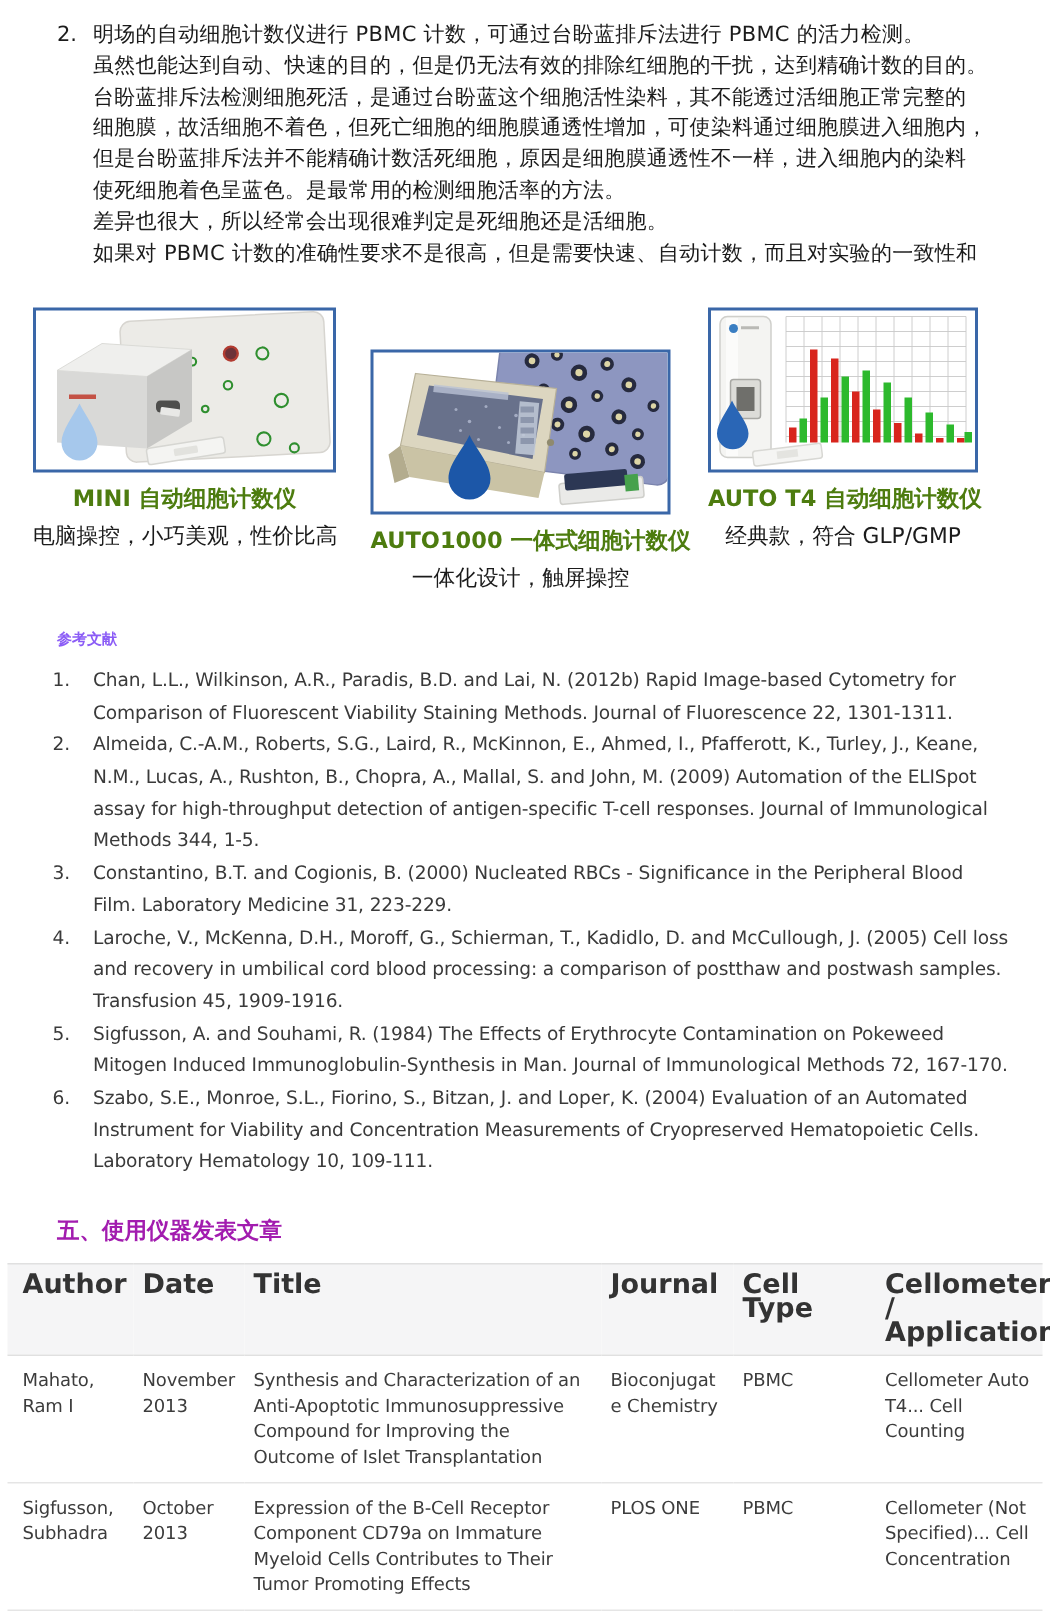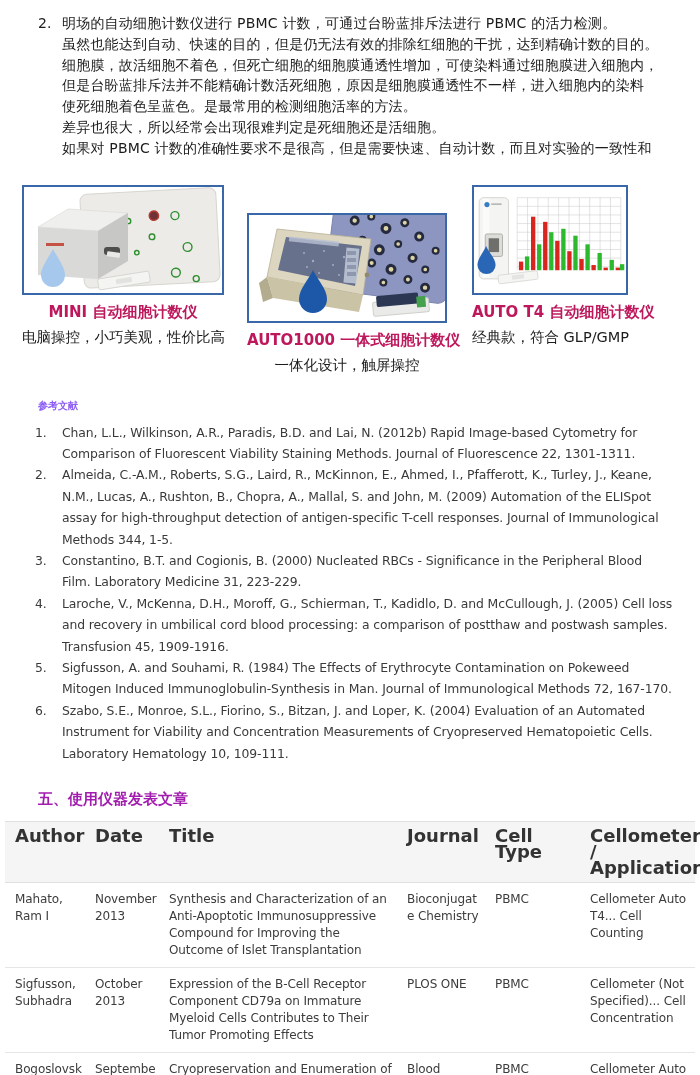--- a/index.html
+++ b/index.html
@@ -51,6 +51,7 @@
     <div class="lines">
       <div class="iline">明场的自动细胞计数仪进行 PBMC 计数，可通过台盼蓝排斥法进行 PBMC 的活力检测。</div>
       <div class="iline">虽然也能达到自动、快速的目的，但是仍无法有效的排除红细胞的干扰，达到精确计数的目的。</div>
+      <div class="iline">台盼蓝排斥法检测细胞死活，是通过台盼蓝这个细胞活性染料，其不能透过活细胞正常完整的</div>
       <div class="iline">细胞膜，故活细胞不着色，但死亡细胞的细胞膜通透性增加，可使染料通过细胞膜进入细胞内，</div>
       <div class="iline">但是台盼蓝排斥法并不能精确计数活死细胞，原因是细胞膜通透性不一样，进入细胞内的染料</div>
       <div class="iline">使死细胞着色呈蓝色。是最常用的检测细胞活率的方法。</div>

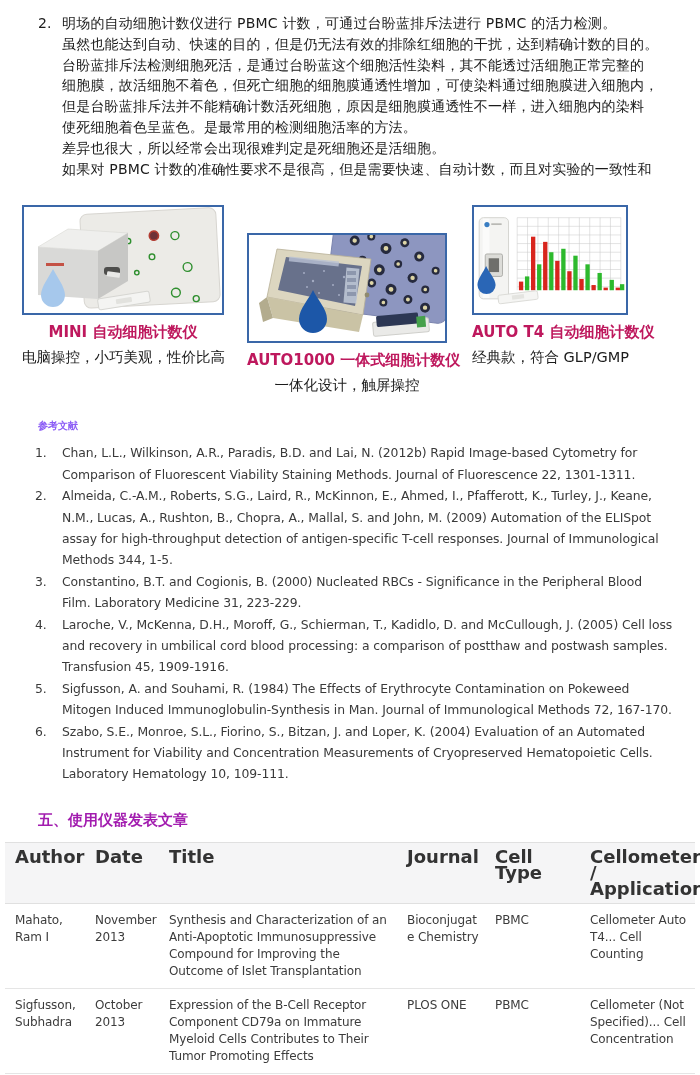--- a/index.html
+++ b/index.html
@@ -20,7 +20,7 @@
   .product.p3{width:156px;}
   .frame{height:110px;border:2px solid #3a67a8;box-sizing:border-box;background:#fff;overflow:hidden;}
   .frame svg{display:block;width:100%;height:100%;}
-  .pname{text-align:center;font-weight:bold;font-size:15px;margin-top:8px;color:#be185d;white-space:nowrap;}
+  .pname{text-align:center;font-weight:bold;font-size:15px;margin-top:8px;color:#4d7c0f;white-space:nowrap;}
   .ptag{text-align:center;font-size:14.5px;margin-top:6px;color:#1b1b1b;white-space:nowrap;}
   
   .refs-h{margin:24px 0 0 38px;font-size:10px;font-weight:bold;color:#8b5cf6;}

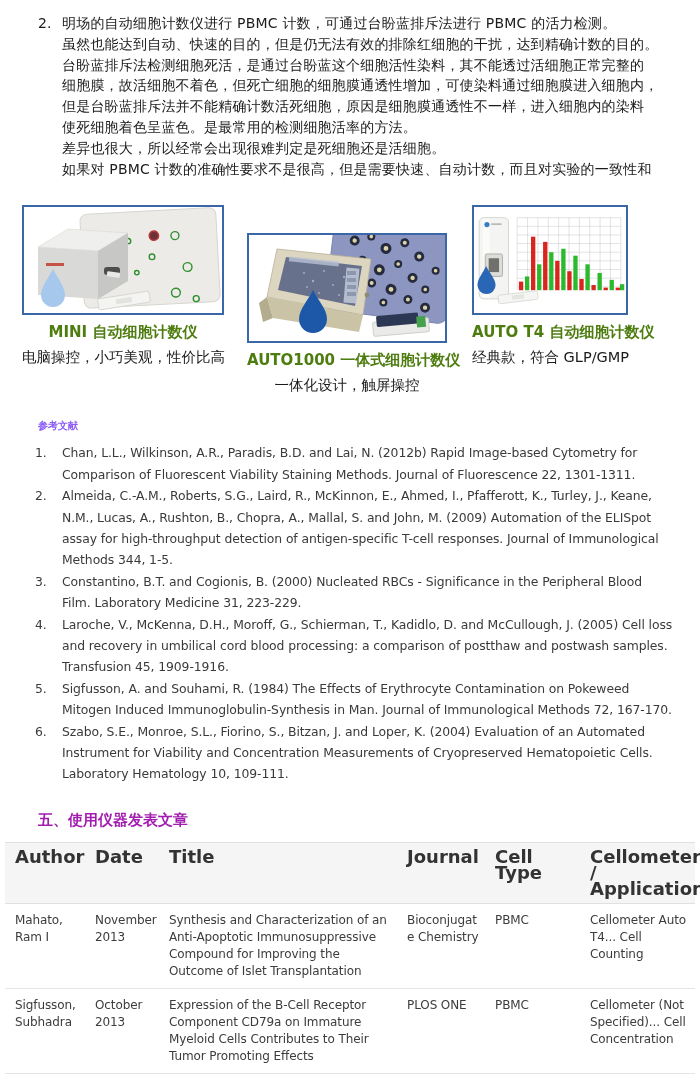--- a/index.html
+++ b/index.html
@@ -17,7 +17,7 @@
   .product{flex:none;}
   .product.p1{width:202px;margin-right:23px;}
   .product.p2{width:200px;margin-right:25px;margin-top:28px;}
-  .product.p3{width:156px;}
+  .product.p3{width:180px;}
   .frame{height:110px;border:2px solid #3a67a8;box-sizing:border-box;background:#fff;overflow:hidden;}
   .frame svg{display:block;width:100%;height:100%;}
   .pname{text-align:center;font-weight:bold;font-size:15px;margin-top:8px;color:#4d7c0f;white-space:nowrap;}

